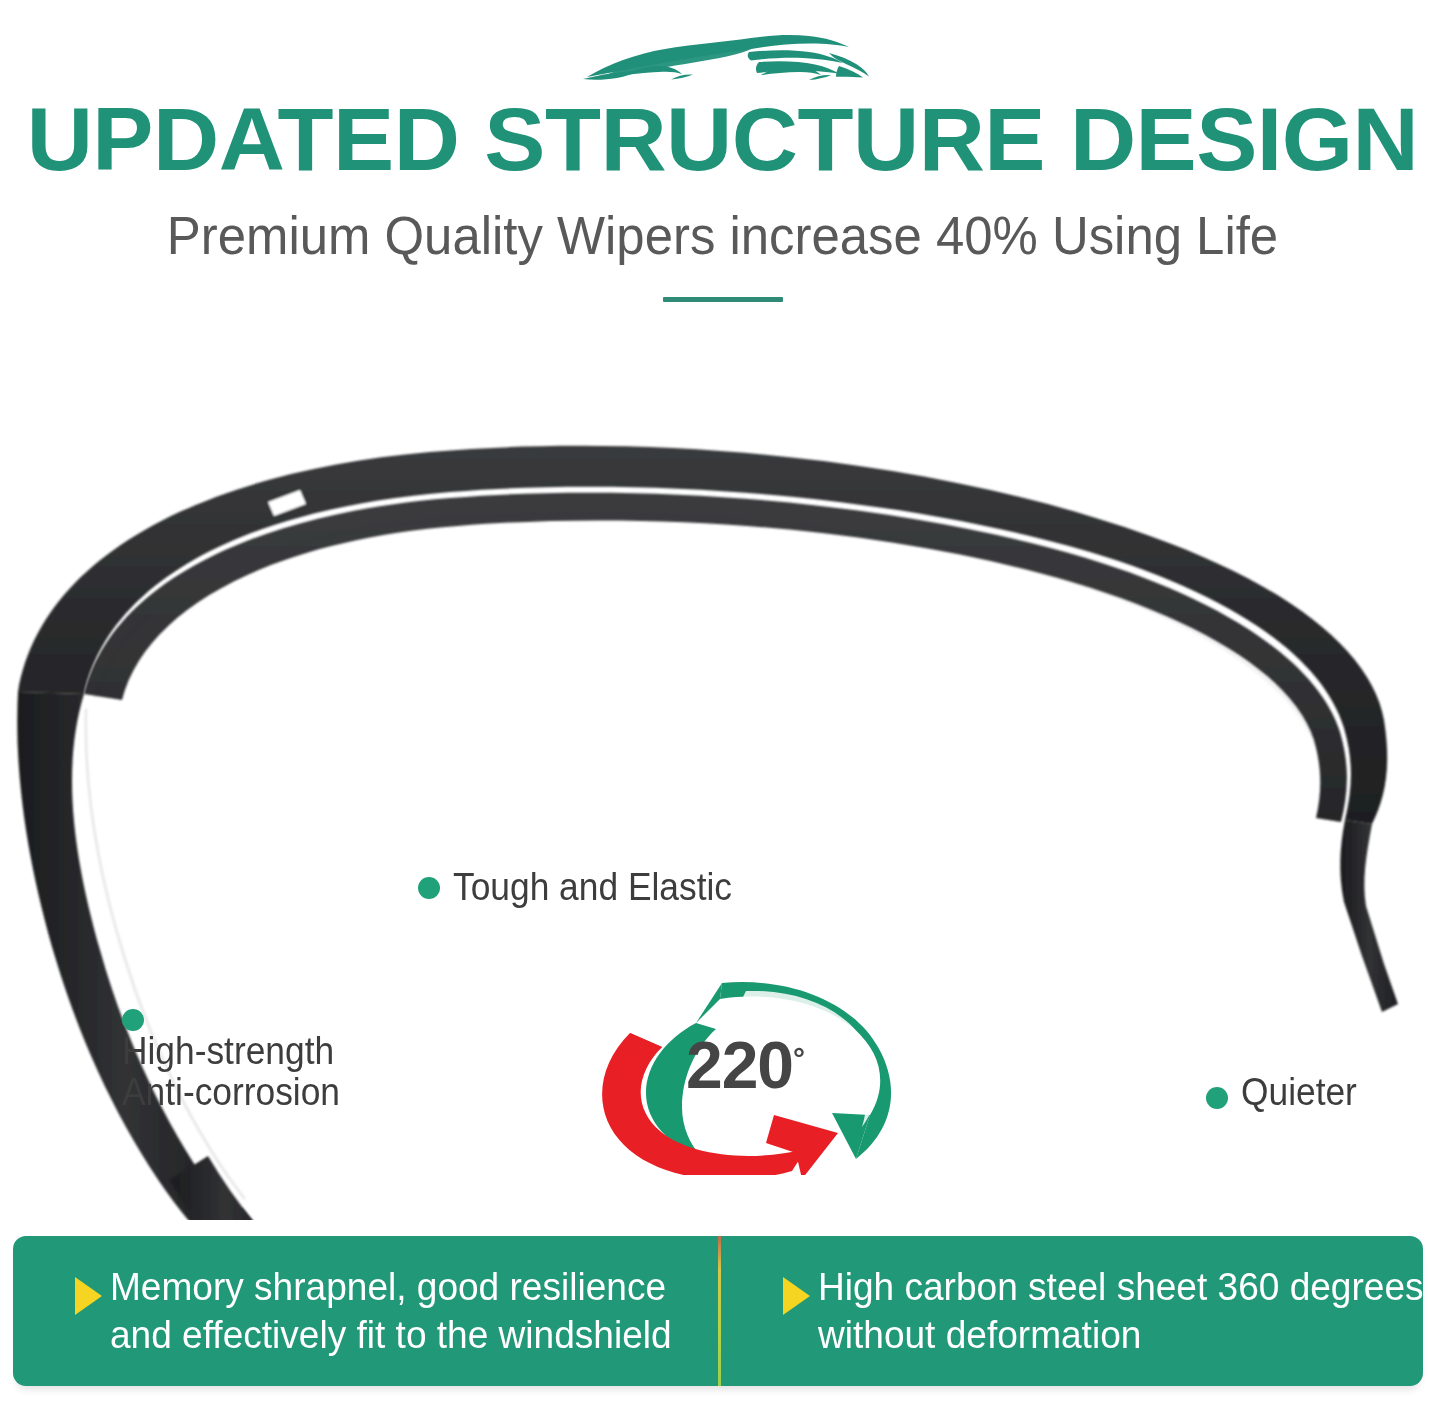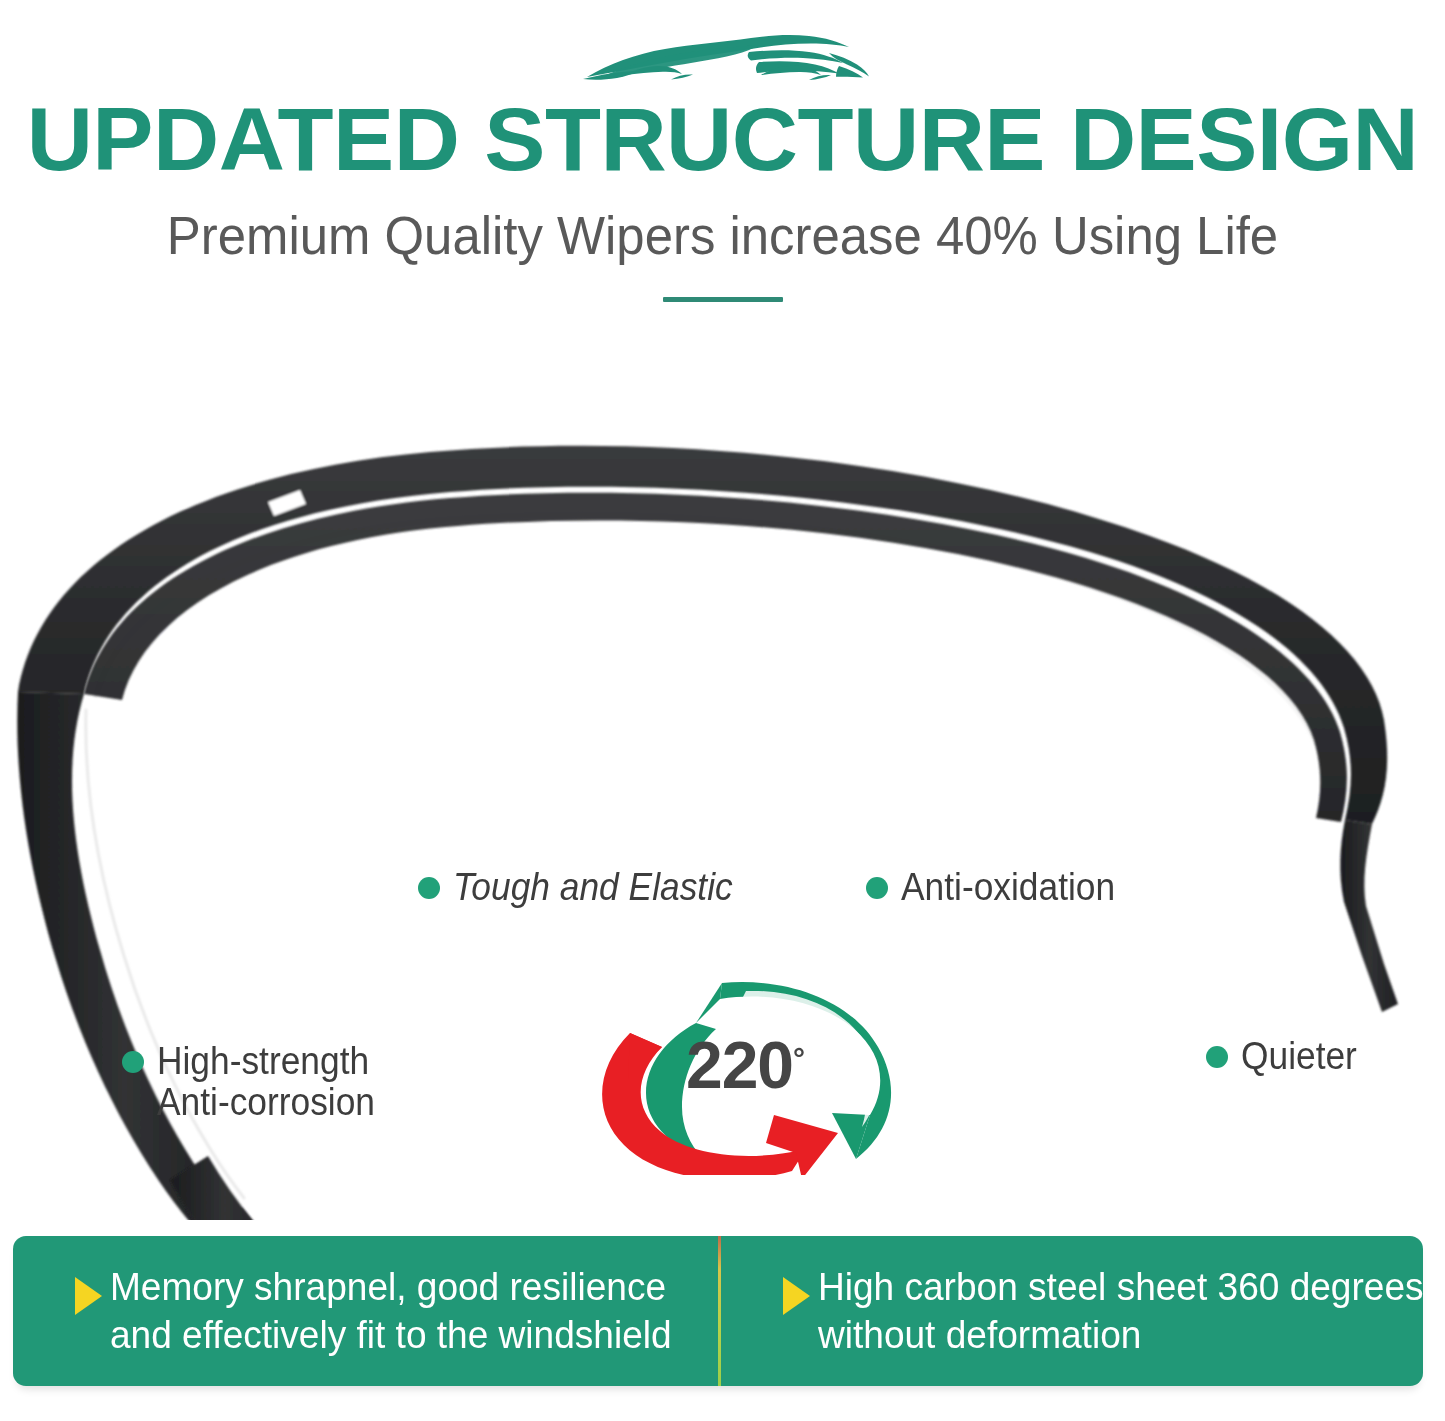--- a/index.html
+++ b/index.html
@@ -110,7 +110,7 @@
     transform: scaleX(0.93);
     transform-origin: left top;
   }
-  #label-tough      { left: 418px;  top: 567px; font-style: italic; }
+  #label-tough      { left: 418px;  top: 567px; }
   #label-anti-ox    { left: 866px;  top: 567px; }
   #label-highstr    { left: 122px;  top: 741px; }
   #label-quieter    { left: 1206px; top: 736px; }

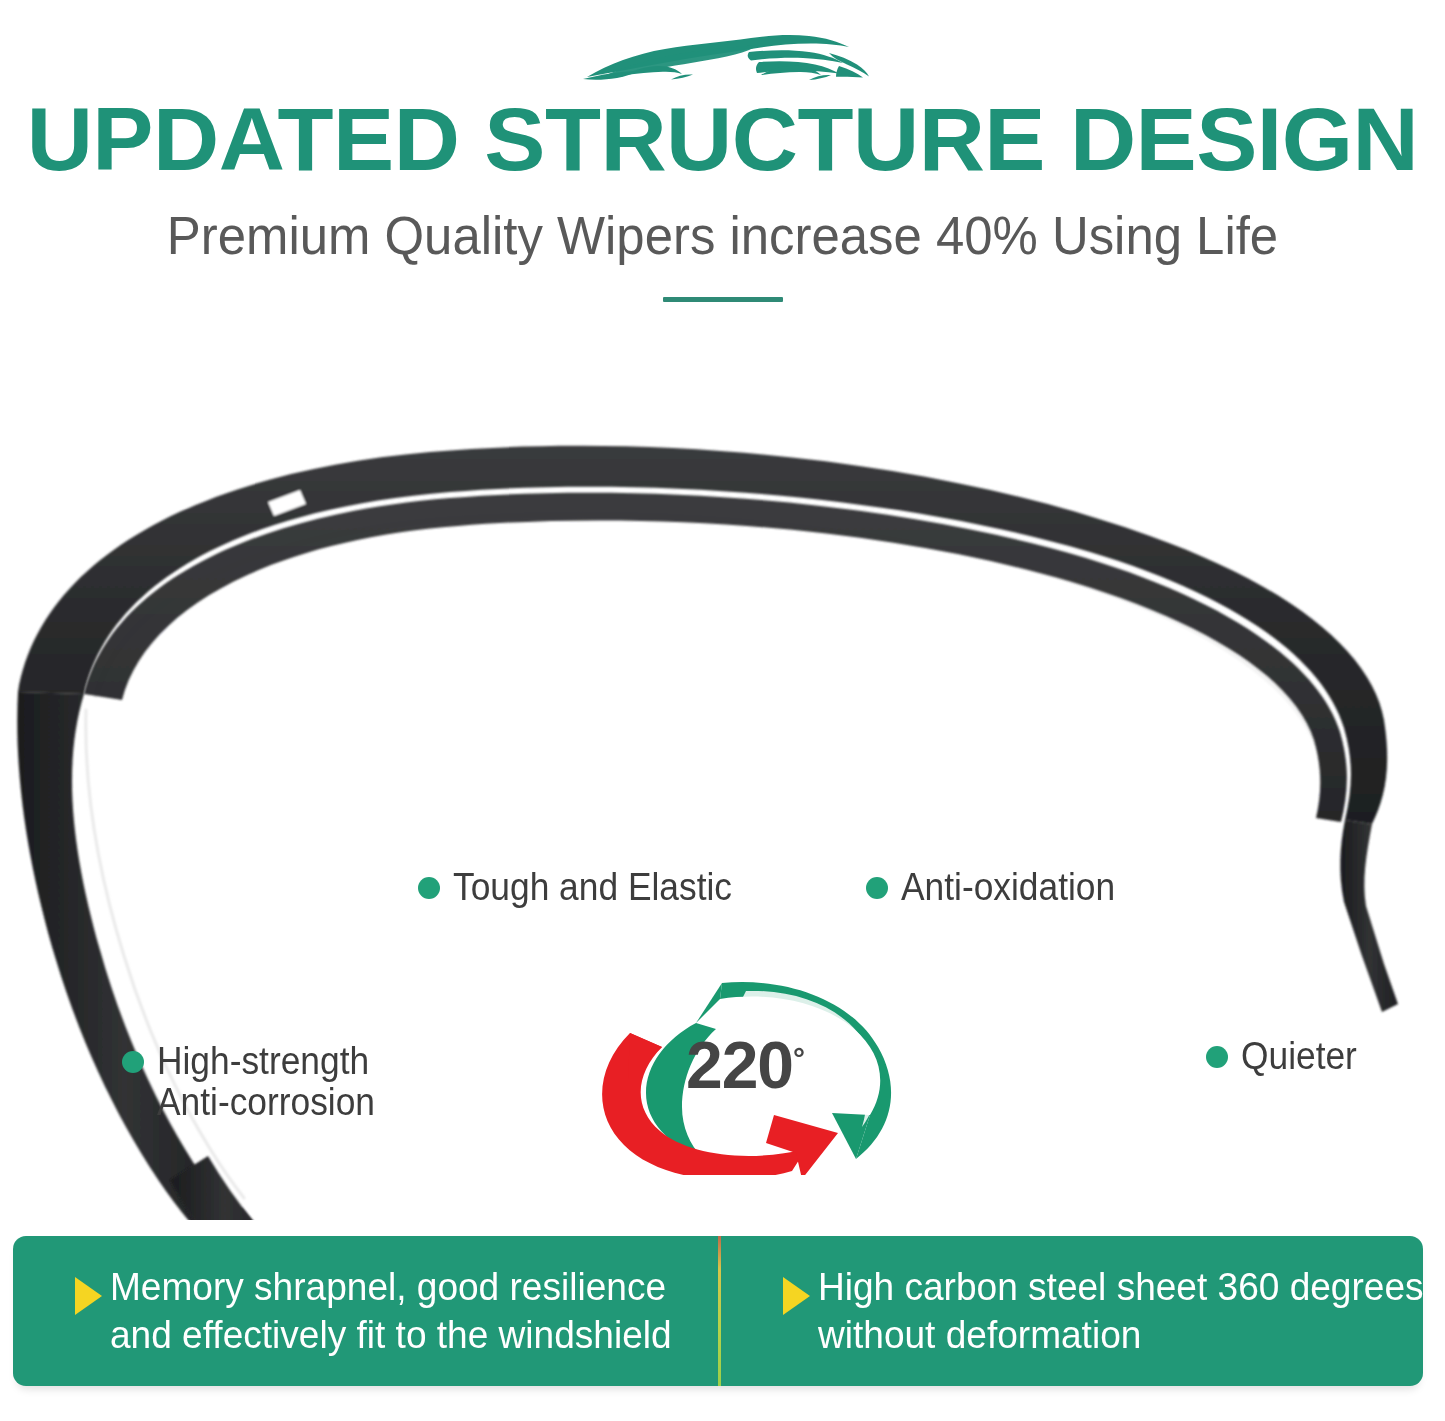--- a/index.html
+++ b/index.html
@@ -352,10 +352,6 @@
     <span class="feature-text">Tough and Elastic</span>
   </div>
 
-  <div class="feature-label" id="label-anti-ox">
-    <span class="feature-dot"></span>
-    <span class="feature-text">Anti-oxidation</span>
-  </div>
 
   <div class="feature-label" id="label-highstr">
     <span class="feature-dot"></span>

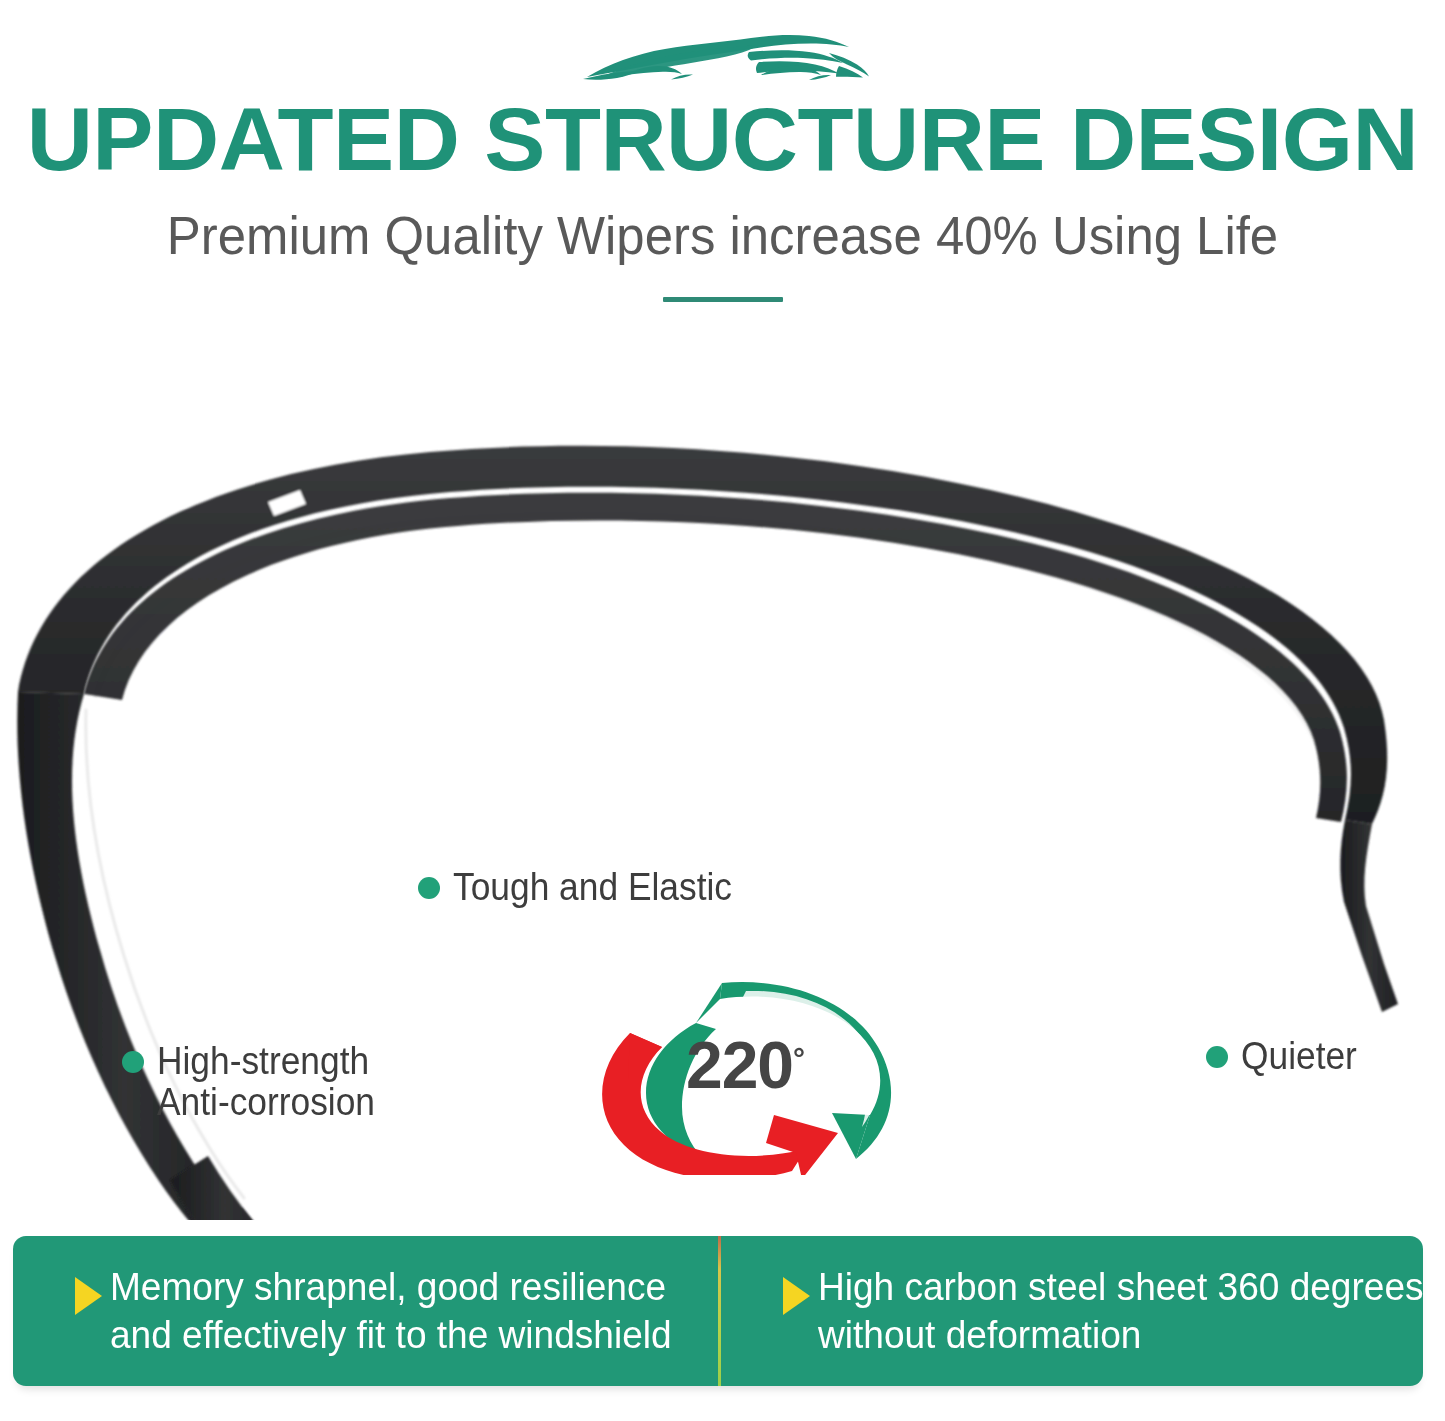--- a/index.html
+++ b/index.html
@@ -112,7 +112,7 @@
   }
   #label-tough      { left: 418px;  top: 567px; }
   #label-anti-ox    { left: 866px;  top: 567px; }
-  #label-highstr    { left: 122px;  top: 741px; }
+  #label-highstr    { left: 122px;  top: 699px; flex-direction: column; }
   #label-quieter    { left: 1206px; top: 736px; }
 
   

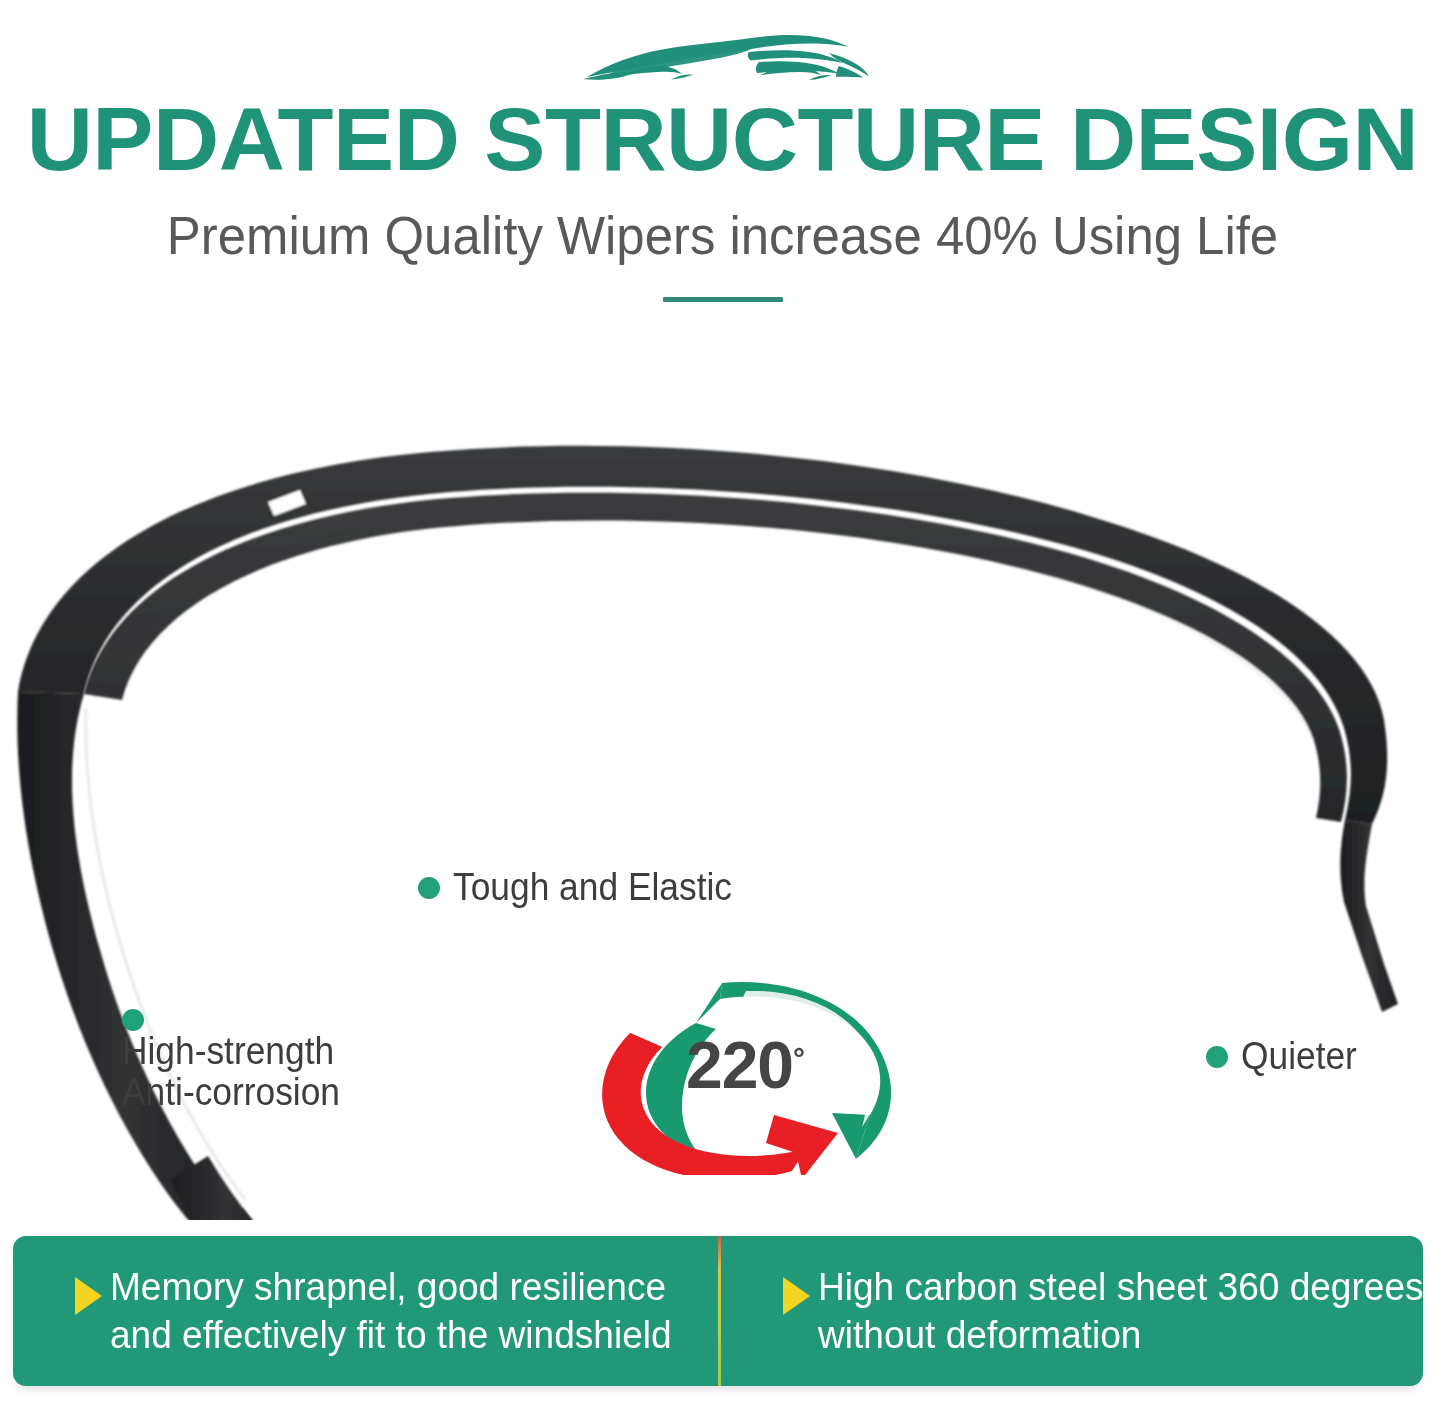--- a/index.html
+++ b/index.html
@@ -113,7 +113,7 @@
   #label-tough      { left: 418px;  top: 567px; }
   #label-anti-ox    { left: 866px;  top: 567px; }
   #label-highstr    { left: 122px;  top: 699px; flex-direction: column; }
-  #label-quieter    { left: 1206px; top: 736px; }
+  #label-quieter    { left: 1206px; top: 772px; align-items: center; }
 
   
   #badge-360 {

